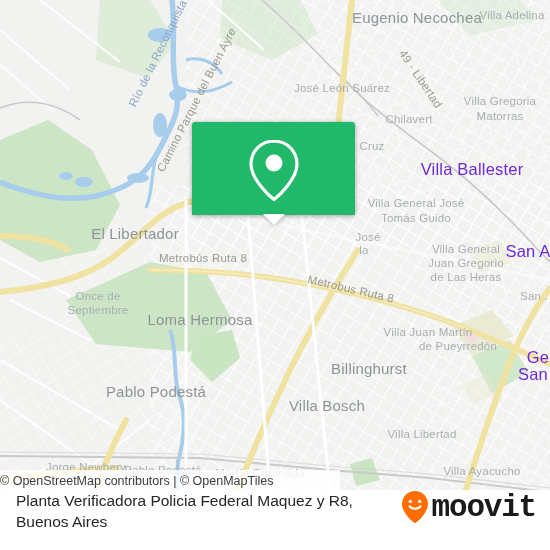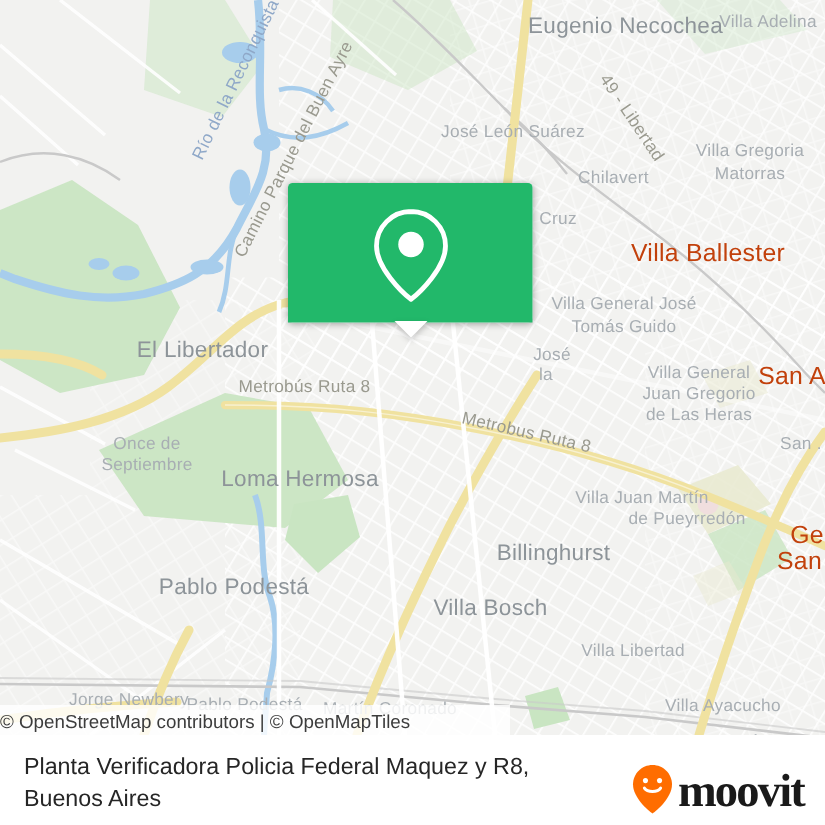--- a/index.html
+++ b/index.html
@@ -35,7 +35,7 @@
     pointer-events: none;
   }
   .lbl-place   { font-size: 15px; color: #8d9499; }
-  .lbl-place-l { font-size: 16.5px; color: #c2410c; }
+  .lbl-place-l { font-size: 16.5px; color: #6d28d9; }
   .lbl-place-s { font-size: 11.5px; color: #a8aeb3; }
   .lbl-road    { font-size: 11.5px; color: #9a9a8f; }
   .lbl-water   { font-size: 11.5px; color: #8fa8c8; }

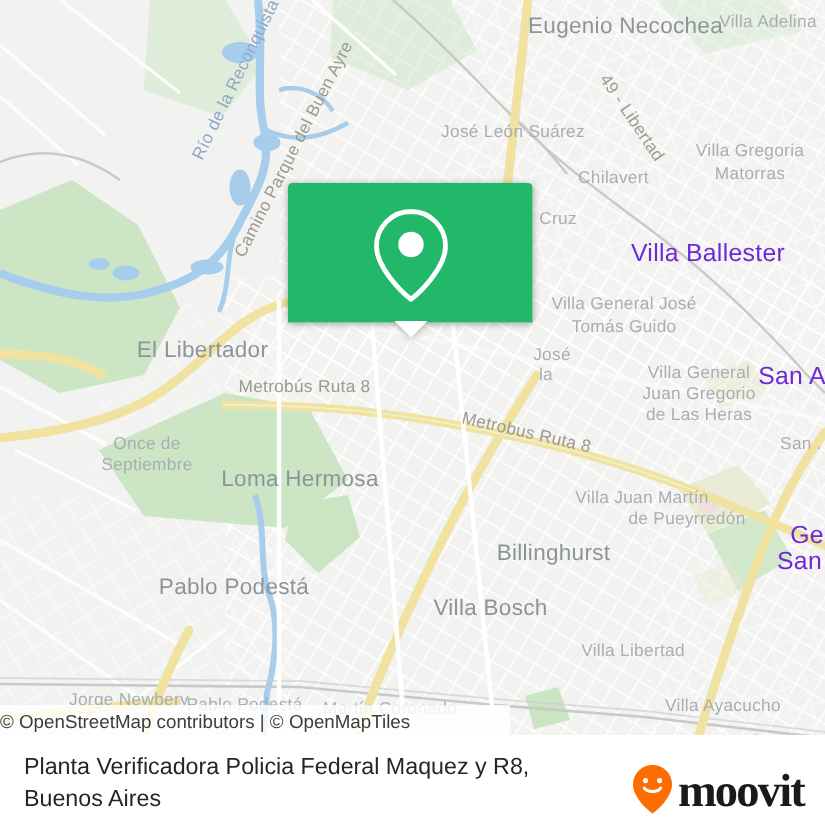--- a/index.html
+++ b/index.html
@@ -109,7 +109,7 @@
     width: 550px; height: 60px;
     background: #fff;
     display: flex;
-    align-items: flex-end;
+    align-items: flex-start;
     justify-content: space-between;
     padding: 0 14px 7px 16px;
     box-sizing: border-box;

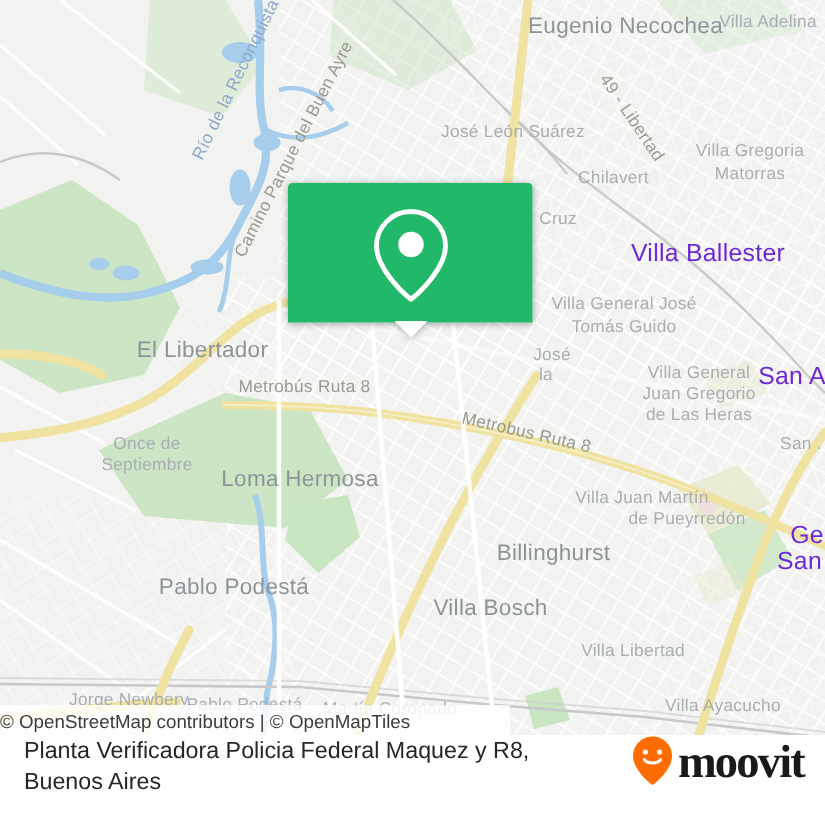--- a/index.html
+++ b/index.html
@@ -131,7 +131,7 @@
     font-weight: bold;
     color: #1a1a1a;
     letter-spacing: -1.2px;
-    font-family: Liberation Serif, serif;
+    font-family: Liberation Mono, monospace;
     line-height: 1;
   }
 </style>

